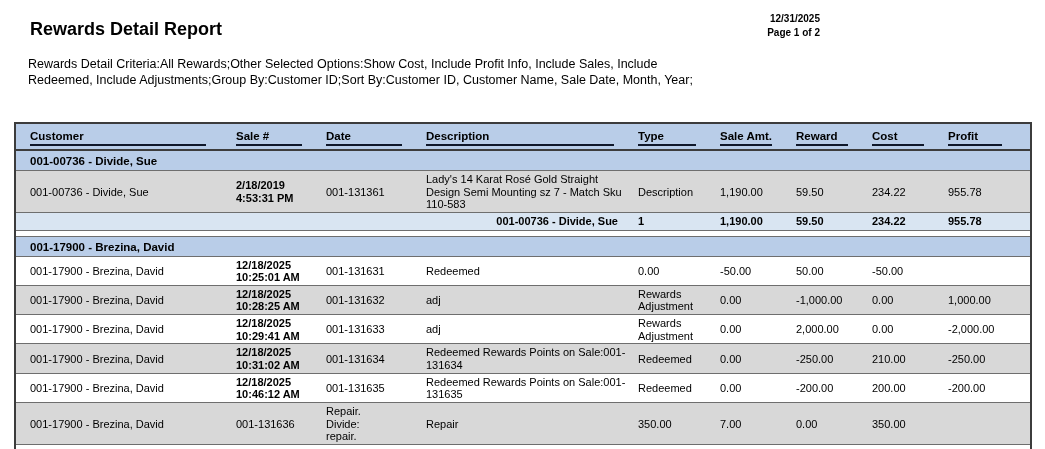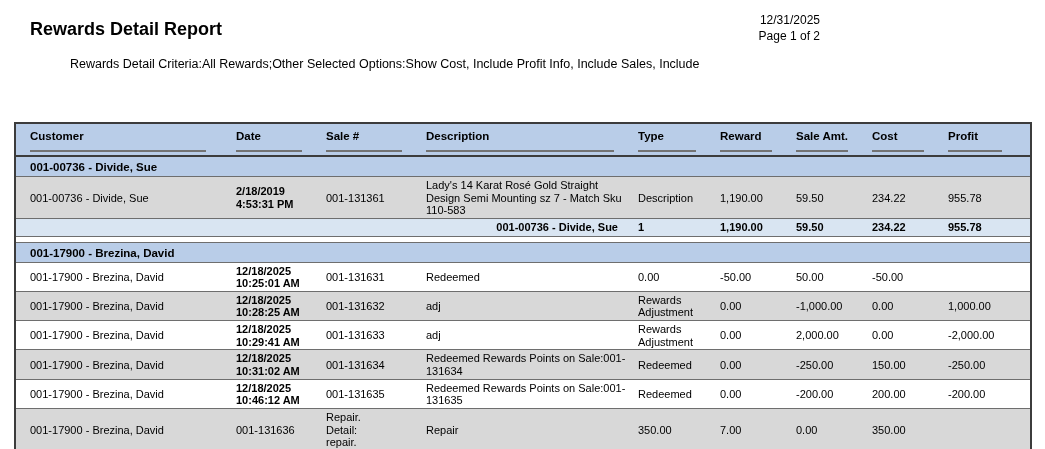--- a/index.html
+++ b/index.html
@@ -10,7 +10,7 @@
   
   .title { position:absolute; left:30px; top:19px; font-size:18px; font-weight:bold; }
   .meta  { position:absolute; right:32px; top:12px; text-align:right;
-           font-size:12px; font-weight:normal; line-height:1.35; }
+           font-size:10px; font-weight:bold; line-height:1.35; }
   .criteria { position:absolute; left:28px; top:56px; width:720px;
               font-size:12.5px; line-height:1.3;margin-left:42px; }
 

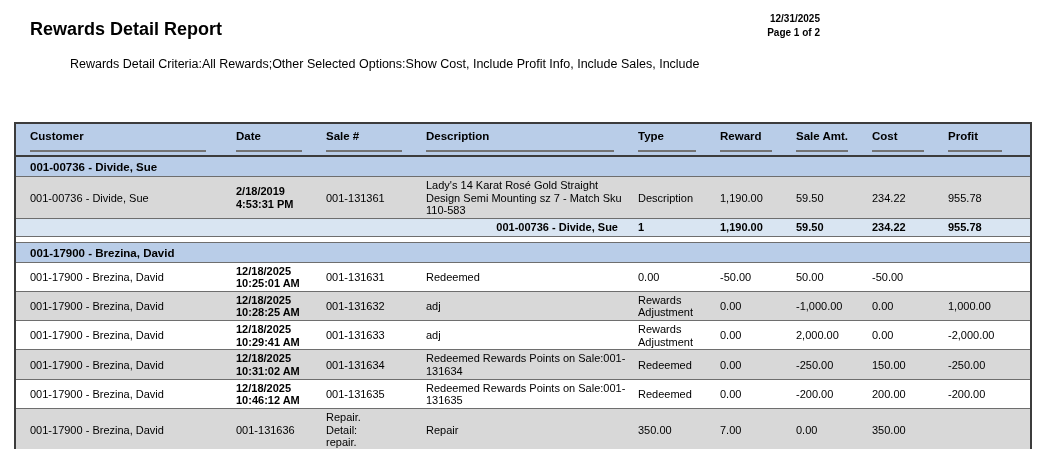--- a/index.html
+++ b/index.html
@@ -12,7 +12,7 @@
   .meta  { position:absolute; right:32px; top:12px; text-align:right;
            font-size:10px; font-weight:bold; line-height:1.35; }
   .criteria { position:absolute; left:28px; top:56px; width:720px;
-              font-size:12.5px; line-height:1.3;margin-left:42px; }
+              font-size:12.5px; line-height:1.3; }
 
   
   .rtable { position:absolute; left:14px; top:122px; width:1018px;

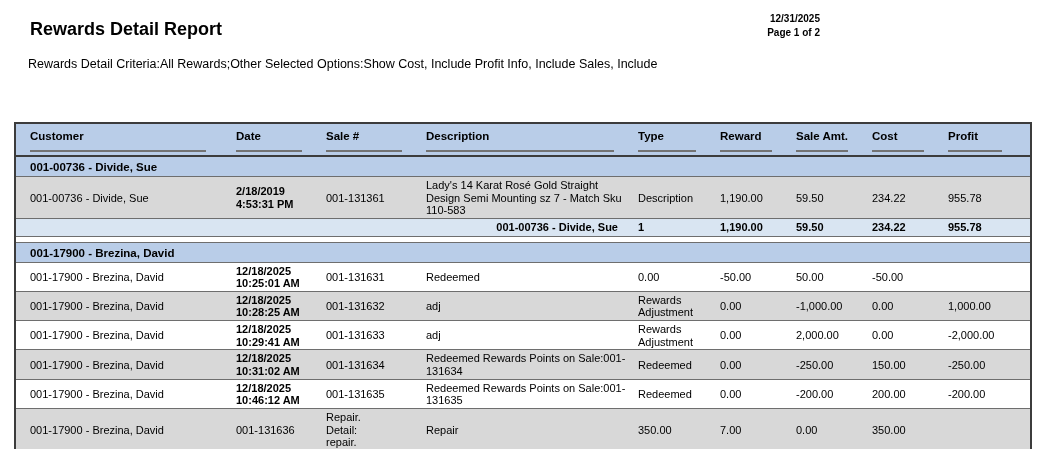--- a/index.html
+++ b/index.html
@@ -55,6 +55,7 @@
   </div>
   <div class="criteria">
     <span>Rewards Detail Criteria:All Rewards;Other Selected Options:Show Cost, Include Profit Info, Include Sales, Include</span><br>
+    <span>Redeemed, Include Adjustments;Group By:Customer ID;Sort By:Customer ID, Customer Name, Sale Date, Month, Year;</span>
   </div>
 
   <div class="rtable">

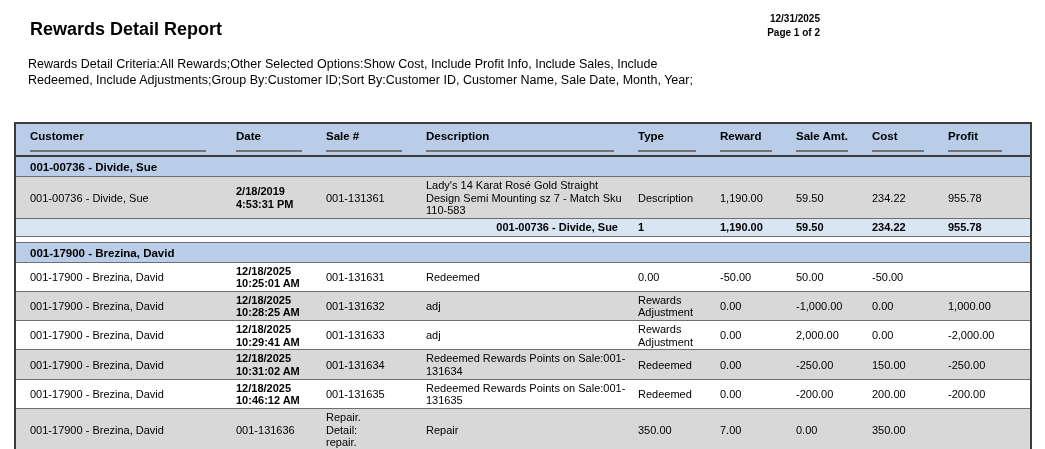--- a/index.html
+++ b/index.html
@@ -22,7 +22,7 @@
   .thead { background:#b9cde8; border-bottom:2px solid #3c3c3c; align-items:end; }
   .hcell { padding:6px 6px 3px 6px; font-weight:bold; font-size:11.5px; }
   .hcell.customer { padding-left:14px; }
-  .hul { display:block; border-bottom:2px solid #737373; padding-bottom:8px; margin-right:12px; }
+  .hul { display:block; border-bottom:2px solid #0f172a; padding-bottom:2px; margin-right:12px; }
   .hcell.customer .hul { margin-right:18px; }
   .hcell.profit .hul { margin-right:22px; }
 

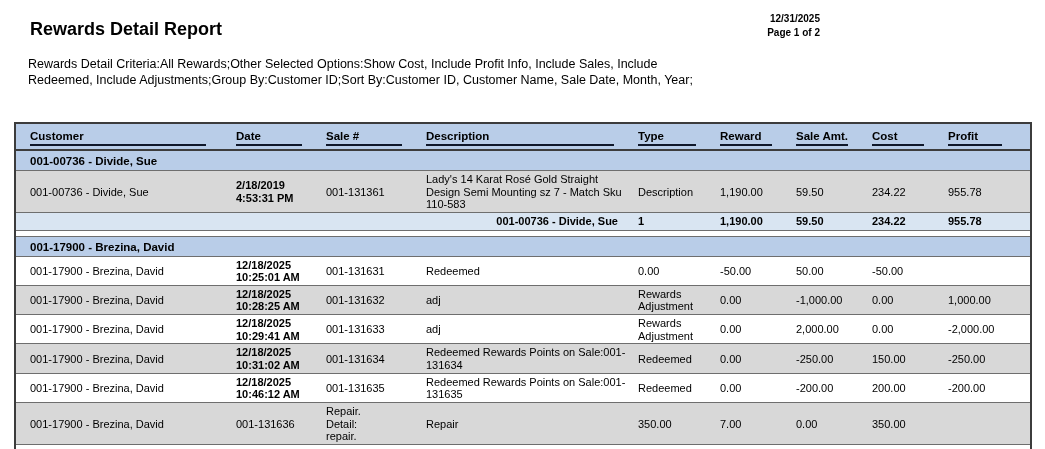--- a/index.html
+++ b/index.html
@@ -65,10 +65,10 @@
           <span class="hul">Customer</span>
         </div>
       <div class="hcell">
+          <span class="hul">Sale #</span>
+        </div>
+      <div class="hcell">
           <span class="hul">Date</span>
-        </div>
-      <div class="hcell">
-          <span class="hul">Sale #</span>
         </div>
       <div class="hcell">
           <span class="hul">Description</span>

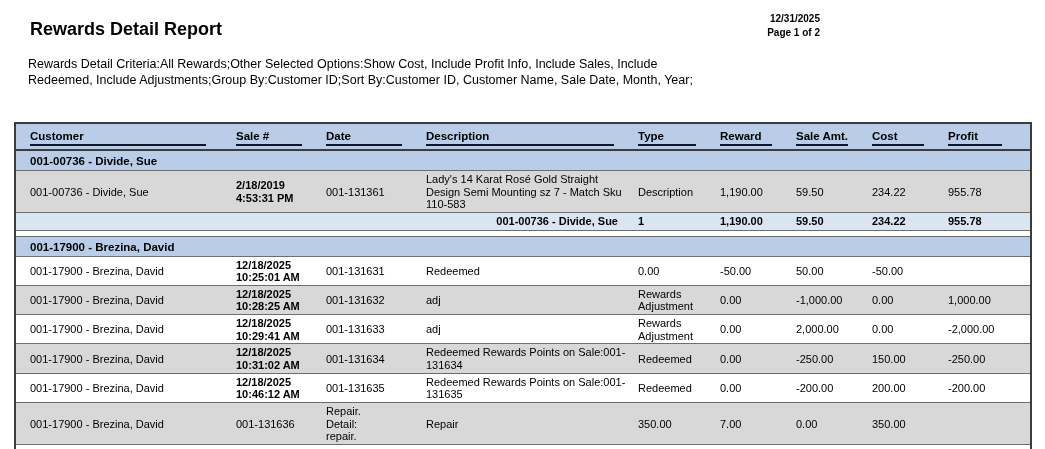--- a/index.html
+++ b/index.html
@@ -77,10 +77,10 @@
           <span class="hul">Type</span>
         </div>
       <div class="hcell">
+          <span class="hul">Sale Amt.</span>
+        </div>
+      <div class="hcell">
           <span class="hul">Reward</span>
-        </div>
-      <div class="hcell">
-          <span class="hul">Sale Amt.</span>
         </div>
       <div class="hcell">
           <span class="hul">Cost</span>

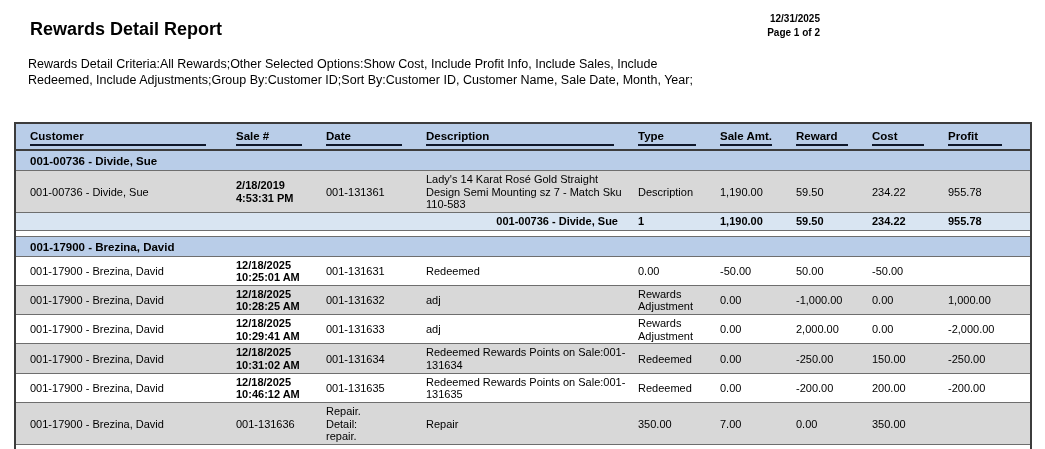--- a/index.html
+++ b/index.html
@@ -178,7 +178,7 @@
       <div class="cell">Redeemed</div>
       <div class="cell num">0.00</div>
       <div class="cell num">-250.00</div>
-      <div class="cell num">150.00</div>
+      <div class="cell num">210.00</div>
       <div class="cell num profit">-250.00</div>
     </div>
 

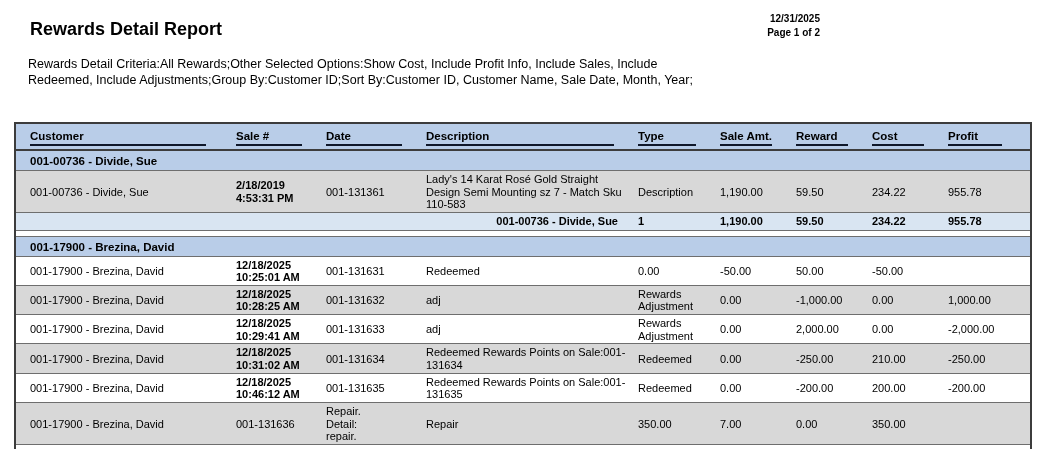--- a/index.html
+++ b/index.html
@@ -201,7 +201,7 @@
       <div class="cell customer">001-17900 - Brezina, David</div>
       <div class="cell">001-131636</div>
       <div class="cell desc">Repair.
-Detail:
+Divide:
 repair.</div>
       <div class="cell">Repair</div>
       <div class="cell num">350.00</div>

